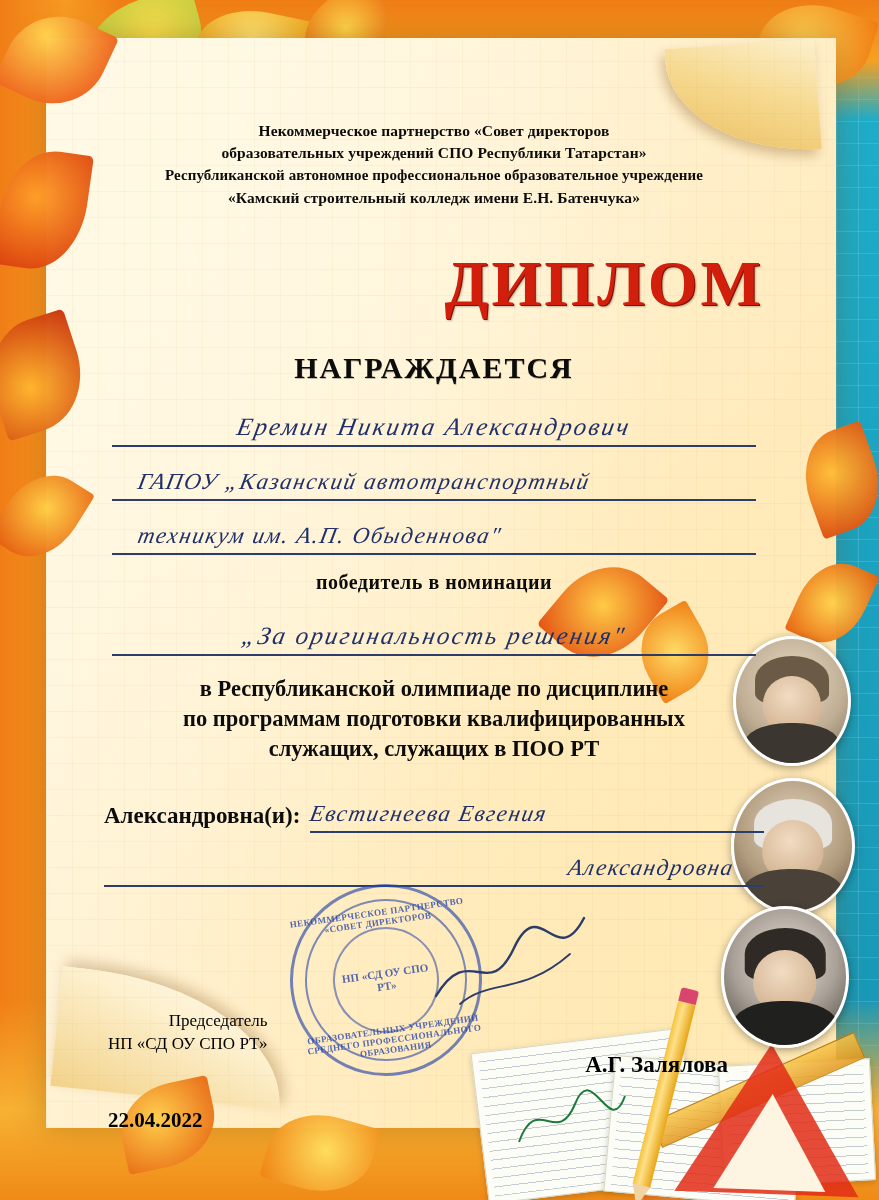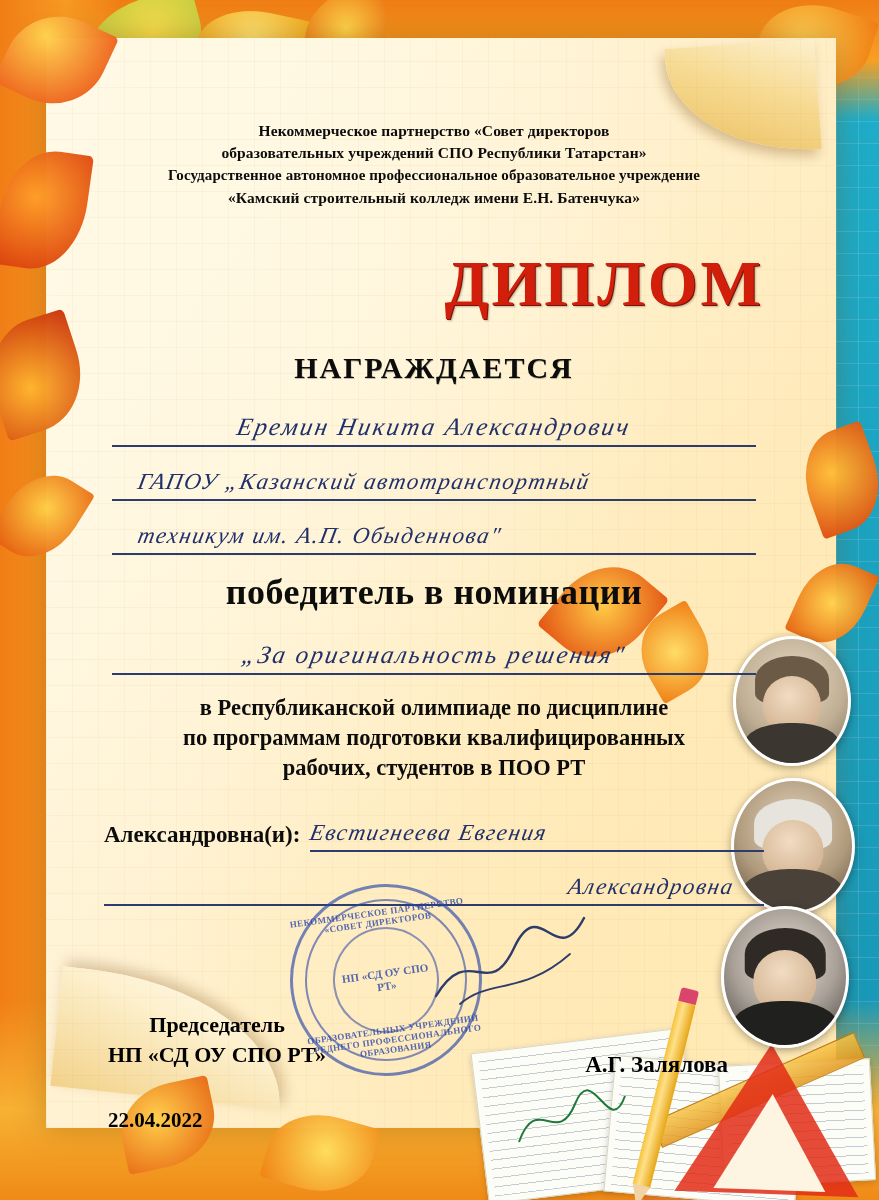--- a/index.html
+++ b/index.html
@@ -499,7 +499,7 @@
     <div class="org-lines">
       <div>Некоммерческое партнерство «Совет директоров</div>
       <div>образовательных учреждений СПО Республики Татарстан»</div>
-      <div class="org-line-wide">Государственное автономное профессиональное образовательное учреждение</div>
+      <div class="org-line-wide">Республиканской автономное профессиональное образовательное учреждение</div>
       <div>«Камский строительный колледж имени Е.Н. Батенчука»</div>
     </div>
 

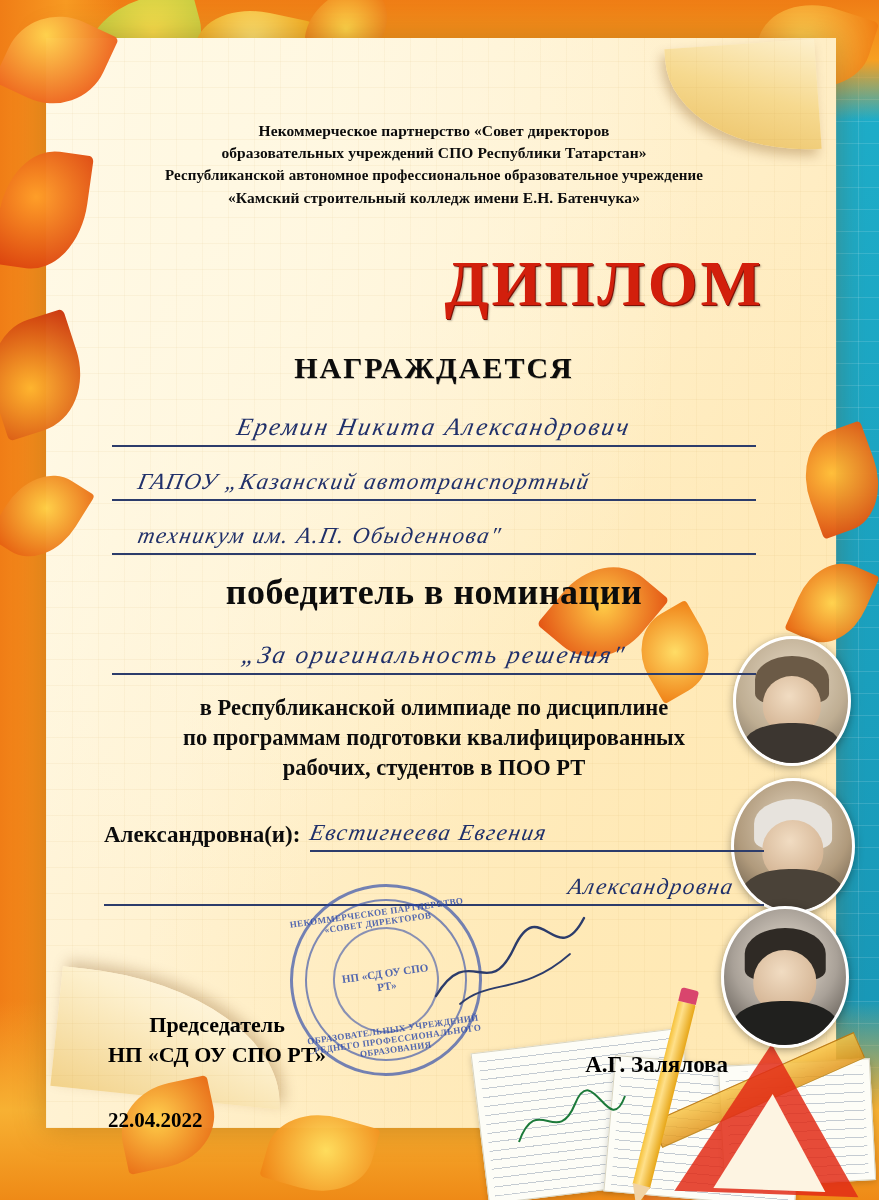--- a/index.html
+++ b/index.html
@@ -310,7 +310,7 @@
 
   .nomination-title {
     margin-top: 16px;
-    font-size: 36px;
+    font-size: 20px;
     font-weight: bold;
     letter-spacing: 0.5px;
   }

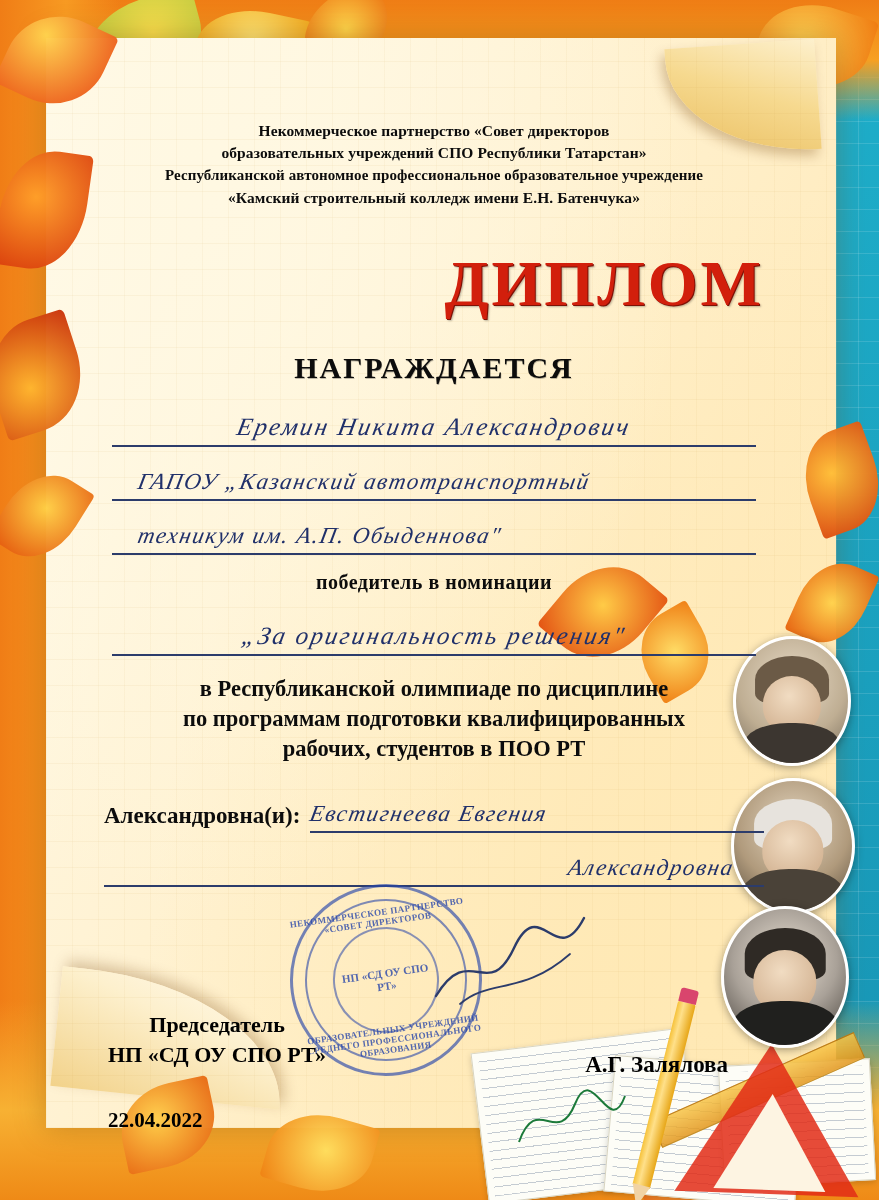--- a/index.html
+++ b/index.html
@@ -530,7 +530,7 @@
     <div class="body-text">
       <div>в Республиканской олимпиаде по дисциплине</div>
       <div>по программам подготовки квалифицированных</div>
-      <div>рабочих, студентов в ПОО РТ</div>
+      <div>служащих, служащих в ПОО РТ</div>
     </div>
 
     <div class="teacher-row">

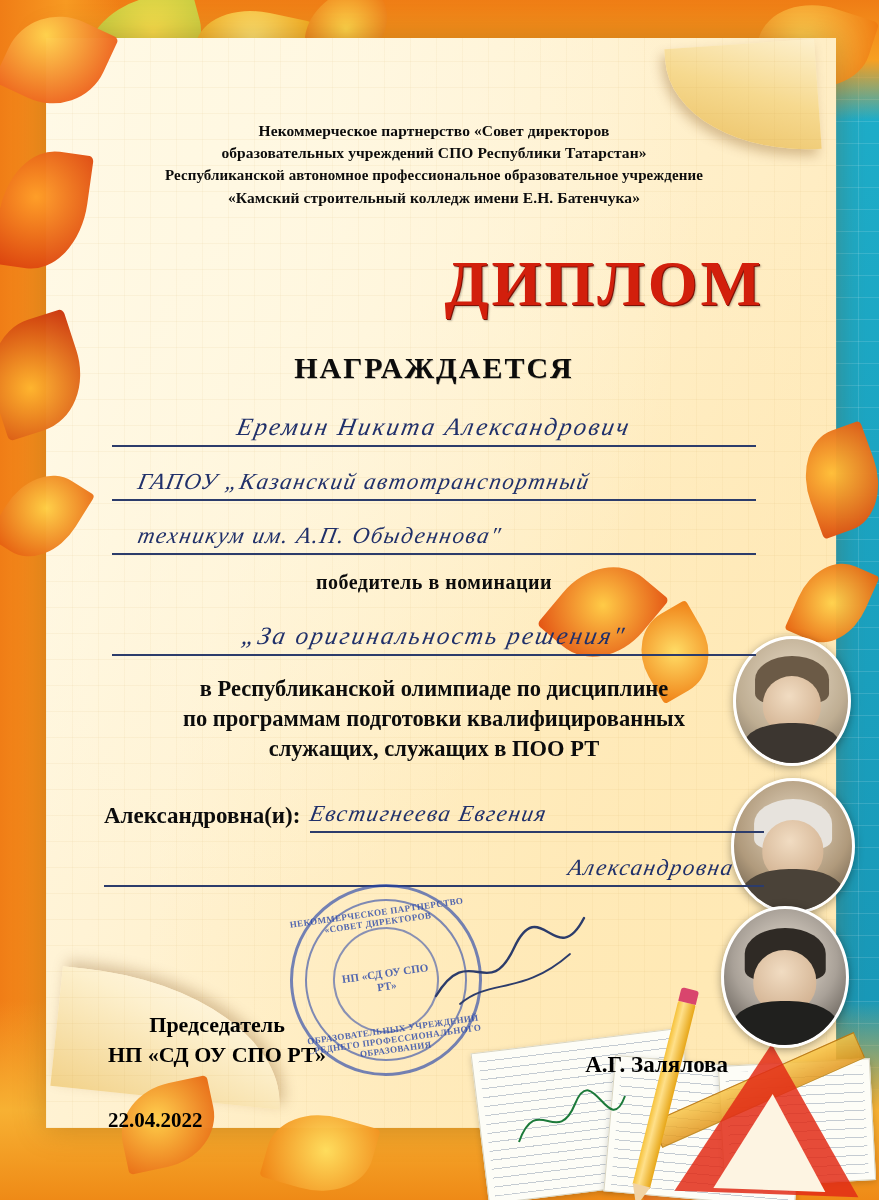--- a/index.html
+++ b/index.html
@@ -358,10 +358,10 @@
     position: absolute;
     left: 4px;
     top: 0;
-    font-size: 22px;
-    font-weight: bold;
+    font-size: 17px;
+    font-weight: normal;
     line-height: 1.35;
-    text-align: center;
+    text-align: right;
   }
   .signer {
     position: absolute;

